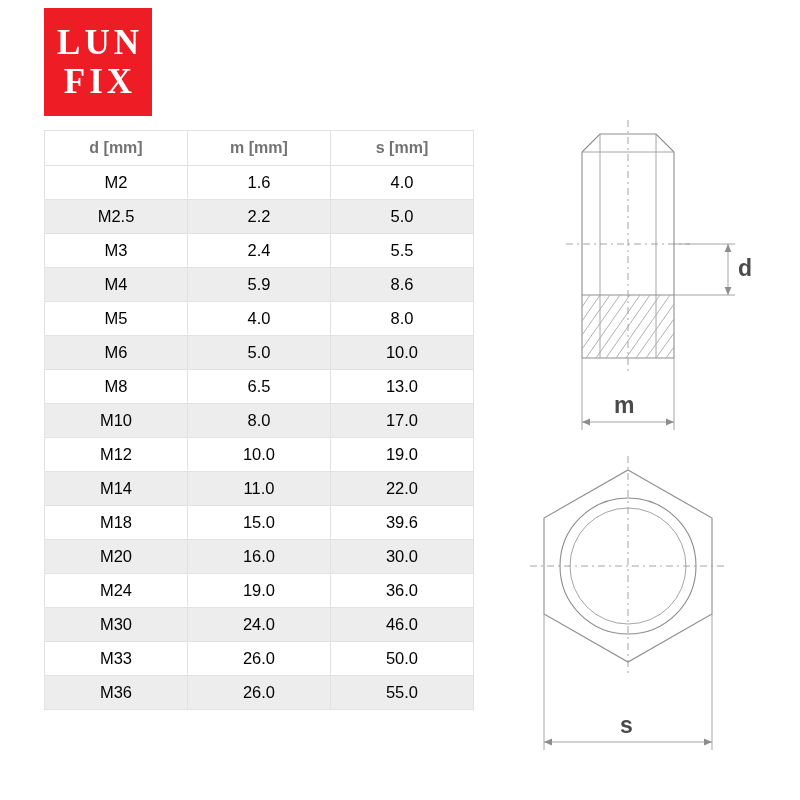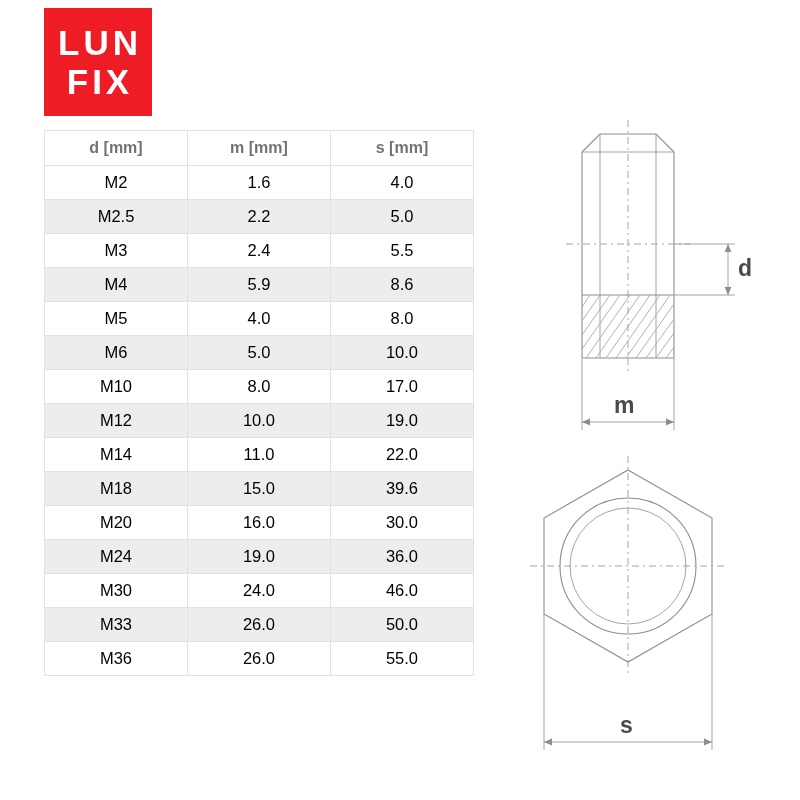--- a/index.html
+++ b/index.html
@@ -31,7 +31,7 @@
   }
   #logo .logo-line {
     color: #ffffff;
-    font-family: Liberation Sans, sans-serif;
+    font-family: Liberation Serif, serif;
     font-weight: bold;
     font-size: 35px;
     line-height: 1.12;

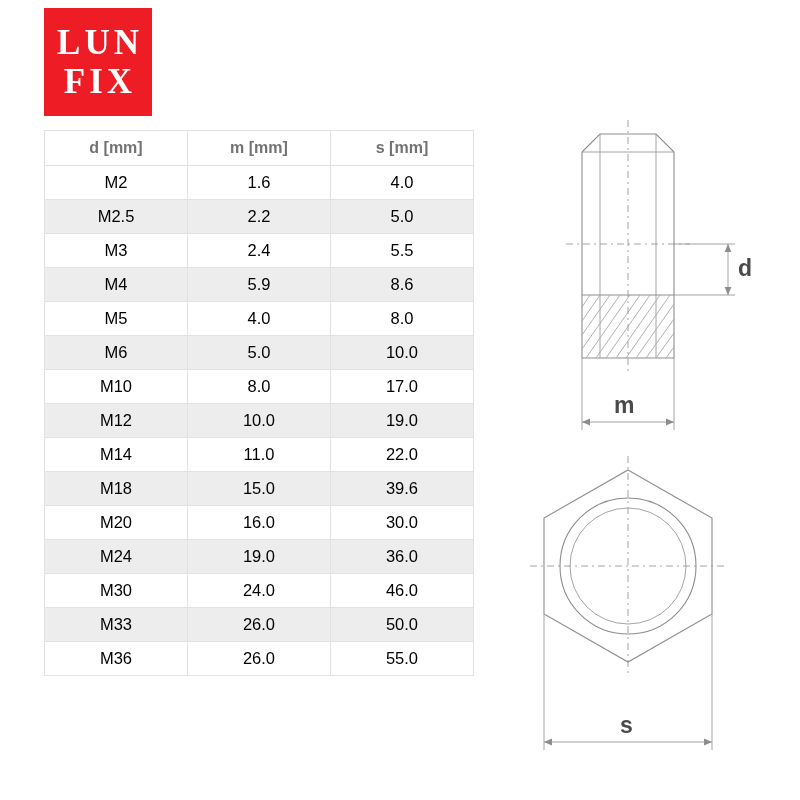--- a/index.html
+++ b/index.html
@@ -144,6 +144,11 @@
         <td>M6</td>
         <td>5.0</td>
         <td>10.0</td>
+      </tr>
+      <tr>
+        <td>M8</td>
+        <td>6.5</td>
+        <td>13.0</td>
       </tr>
       <tr>
         <td>M10</td>

